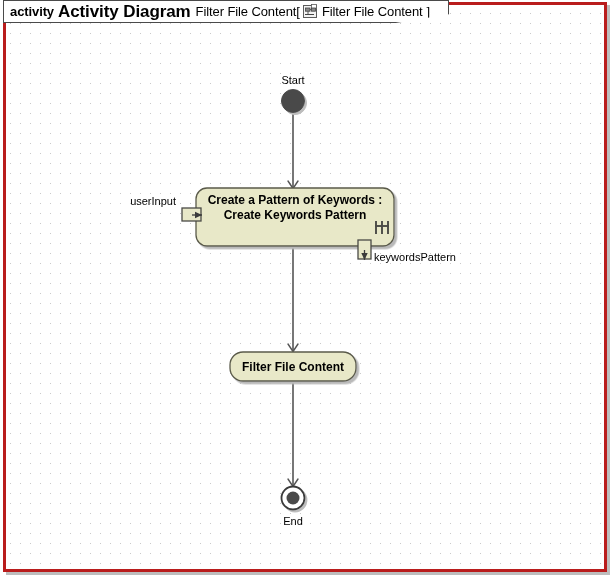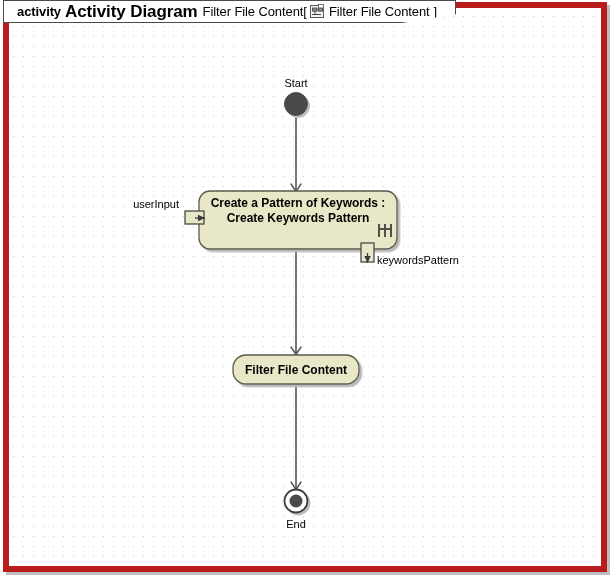--- a/index.html
+++ b/index.html
@@ -69,7 +69,6 @@
     font-weight: bold;
     color: #000000;
     letter-spacing: -0.1px;
-    margin-left: 7px;
   }
   .header-type {
     font-size: 17px;

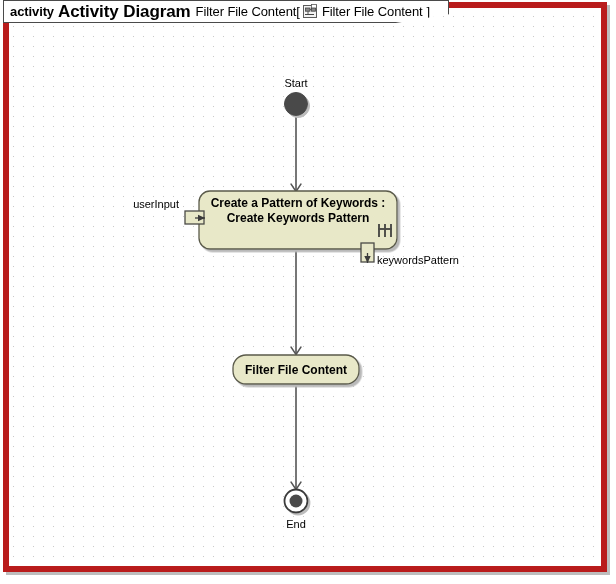--- a/index.html
+++ b/index.html
@@ -28,7 +28,7 @@
     width: 604px;
     height: 570px;
     box-sizing: border-box;
-    border: 6px solid #b91c1c;
+    border: 3px solid #b91c1c;
     background: #ffffff;
     box-shadow: 3px 3px 0 0 #bdbdbd;
     text-decoration: underline;

